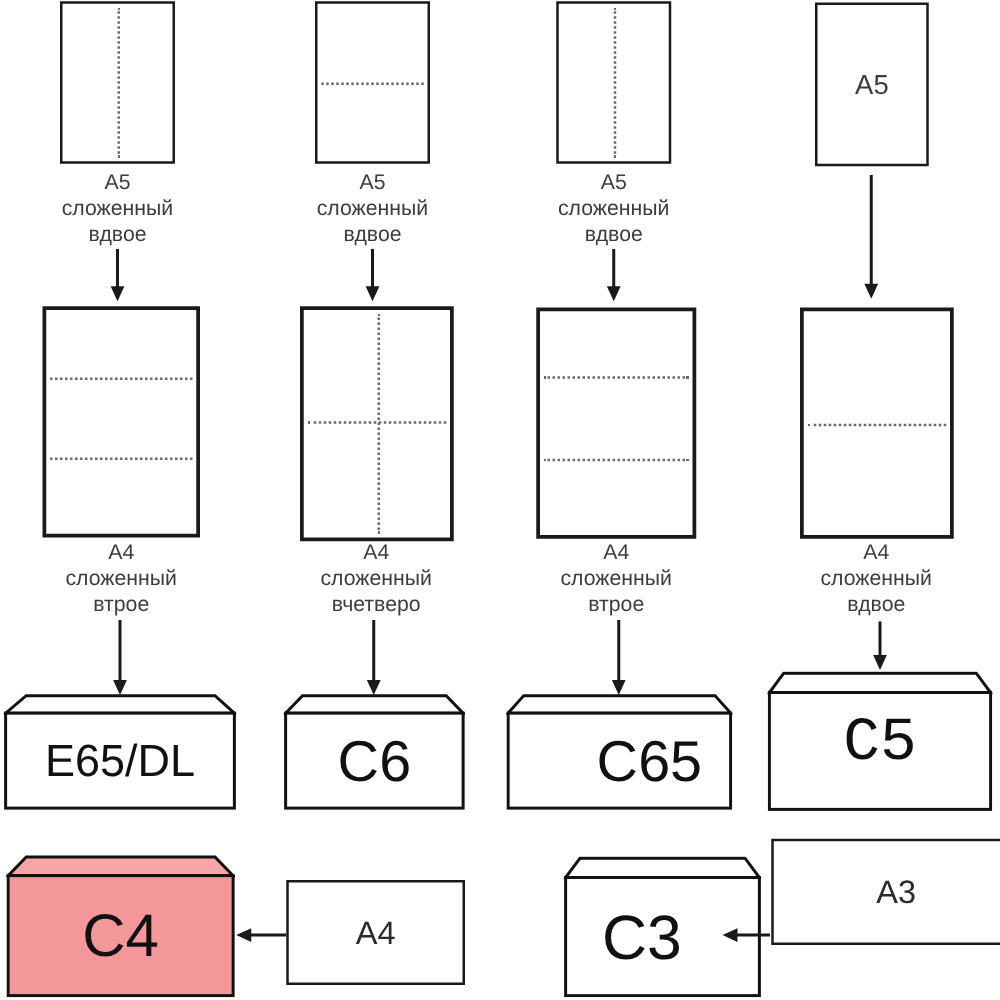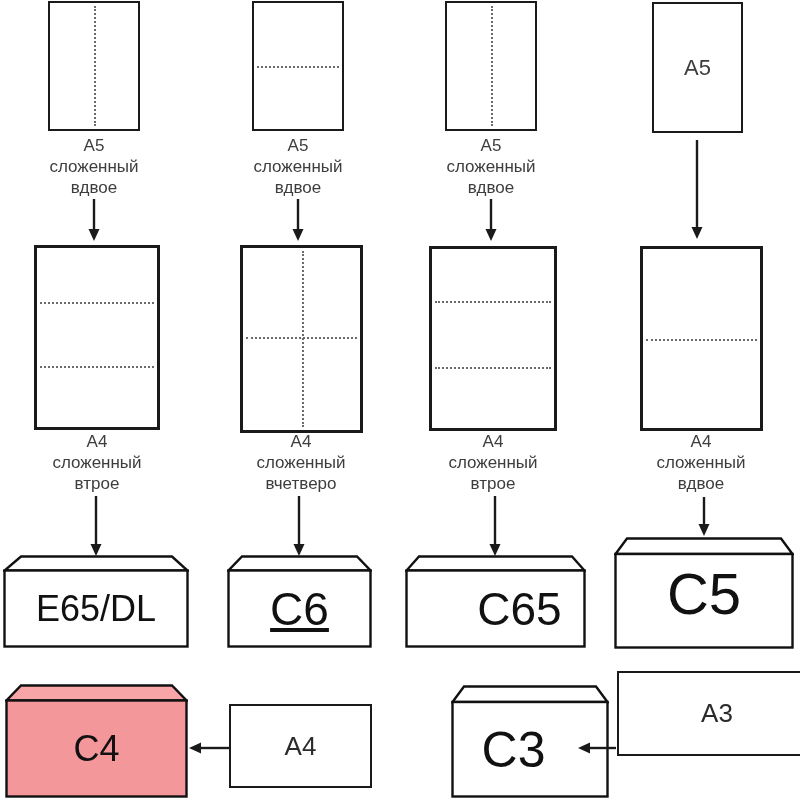--- a/index.html
+++ b/index.html
@@ -152,7 +152,7 @@
       <polygon points="15,1.5 130,1.5 143.5,15.5 1.5,15.5" fill="#ffffff" stroke="#111111" stroke-width="2.4"></polygon>
       <rect x="1.5" y="15.5" width="142" height="76" fill="#ffffff" stroke="#111111" stroke-width="2.4"></rect>
     </svg>
-    <div class="env-label" style="top:15px; font-size:46px;text-decoration:underline;">C6</div>
+    <div class="env-label" style="top:15px; font-size:46px;">C6</div>
   </div>
 
   <div class="sheet" style="left:445px; top:1px; width:92px; height:130px;">

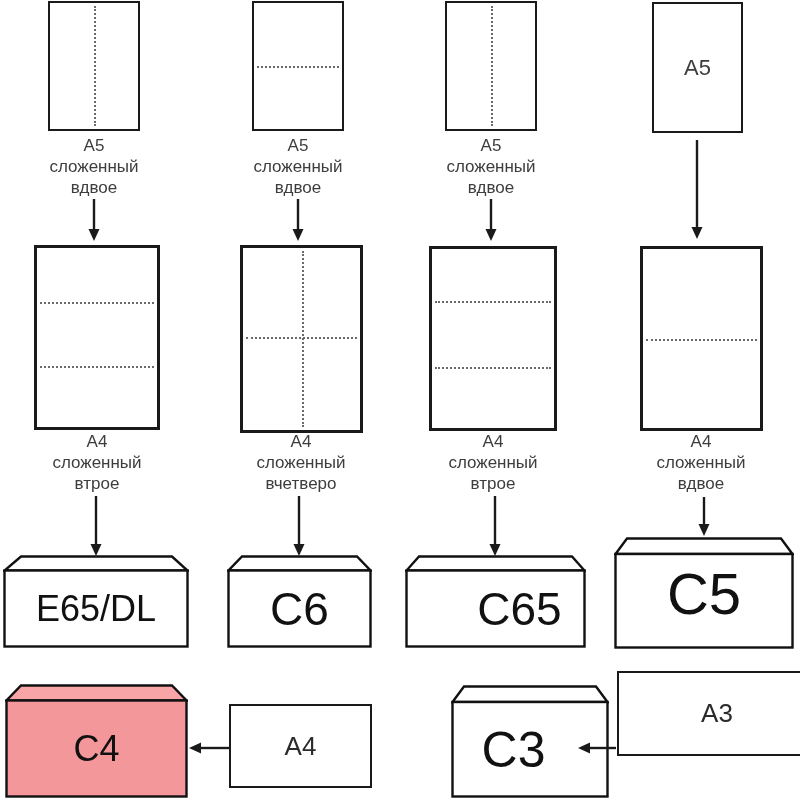--- a/index.html
+++ b/index.html
@@ -223,7 +223,7 @@
       <polygon points="13,1.5 167,1.5 178.5,17 1.5,17" fill="#ffffff" stroke="#111111" stroke-width="2.4"></polygon>
       <rect x="1.5" y="17" width="177" height="93.5" fill="#ffffff" stroke="#111111" stroke-width="2.4"></rect>
     </svg>
-    <div class="env-label" style="top:1px; font-size:58px;">C5</div>
+    <div class="env-label" style="top:1px; font-size:49px;font-family:Liberation Mono, monospace;">C5</div>
   </div>
 
   <div class="envelope" style="left:5px; top:684px; width:183px; height:114px;">

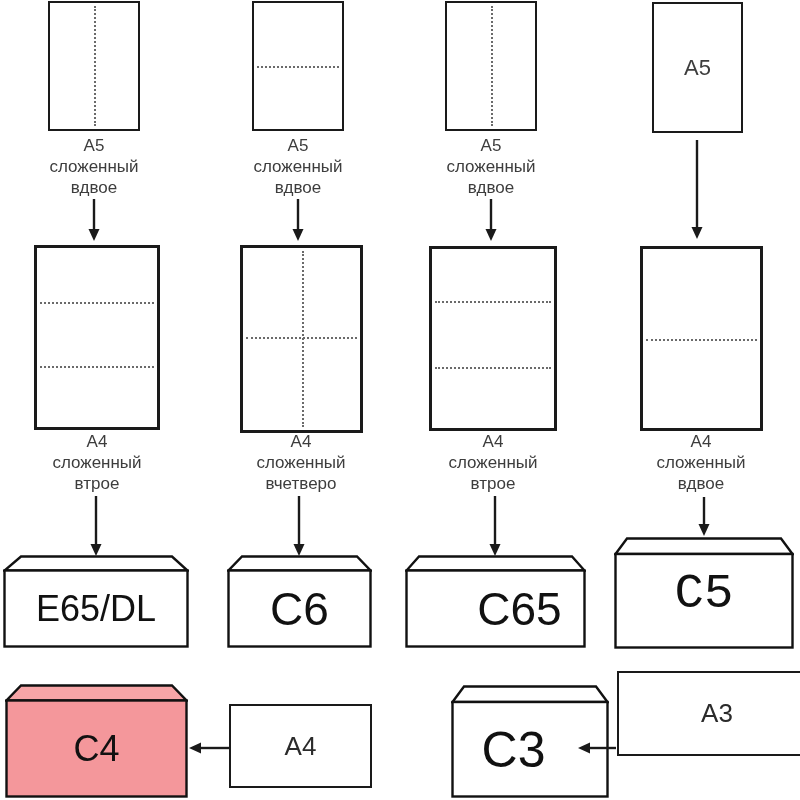--- a/index.html
+++ b/index.html
@@ -231,7 +231,7 @@
       <polygon points="16,1.5 167,1.5 181.5,16.5 1.5,16.5" fill="#f7a5a7" stroke="#111111" stroke-width="2.4"></polygon>
       <rect x="1.5" y="16.5" width="180" height="96" fill="#f4979b" stroke="#111111" stroke-width="2.4"></rect>
     </svg>
-    <div class="env-label" style="top:16px; font-size:36px;">C4</div>
+    <div class="env-label" style="top:16px; font-size:48px;">C4</div>
   </div>
 
   <svg class="arrow-svg" style="left:189px; top:740px;" width="40" height="16">

